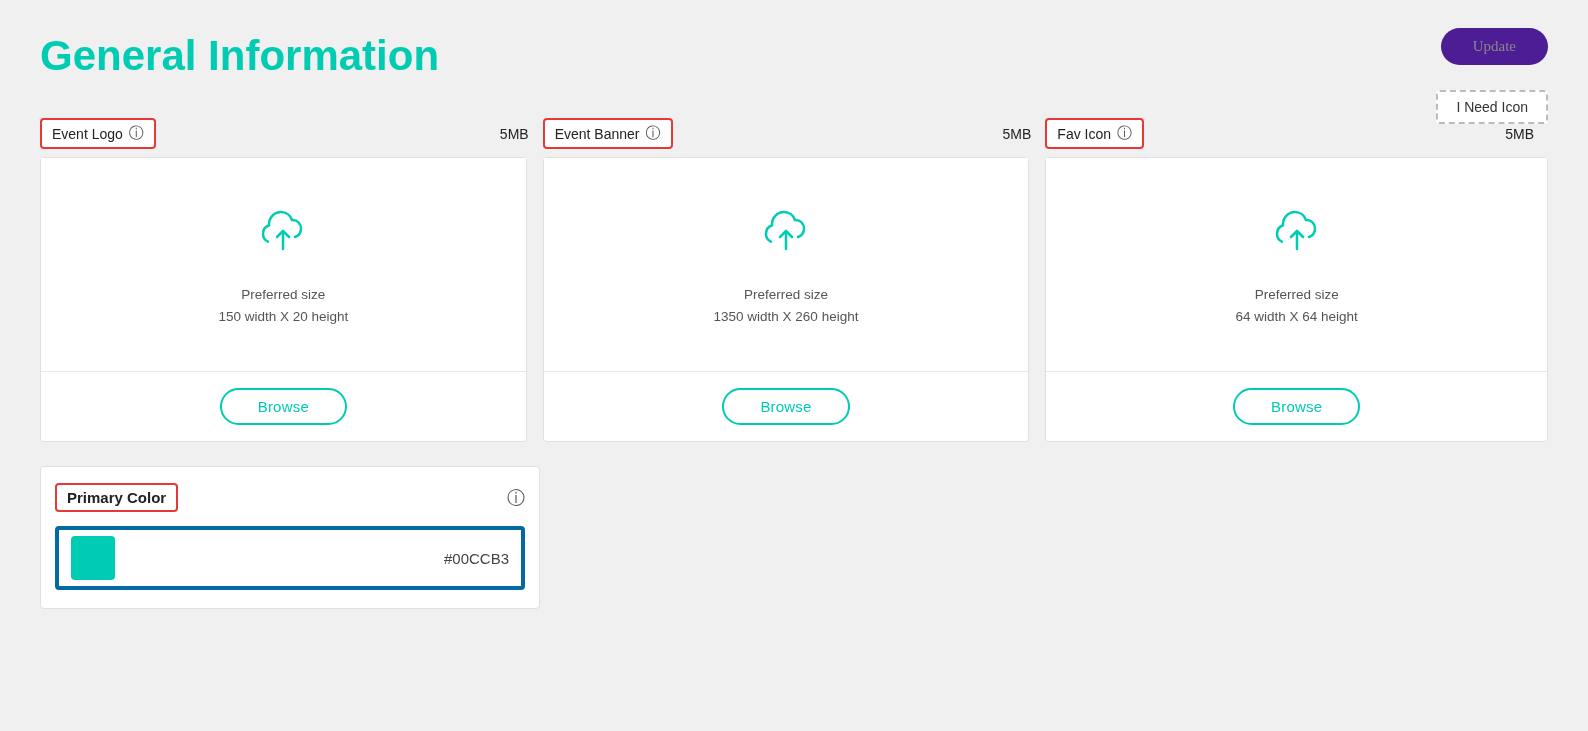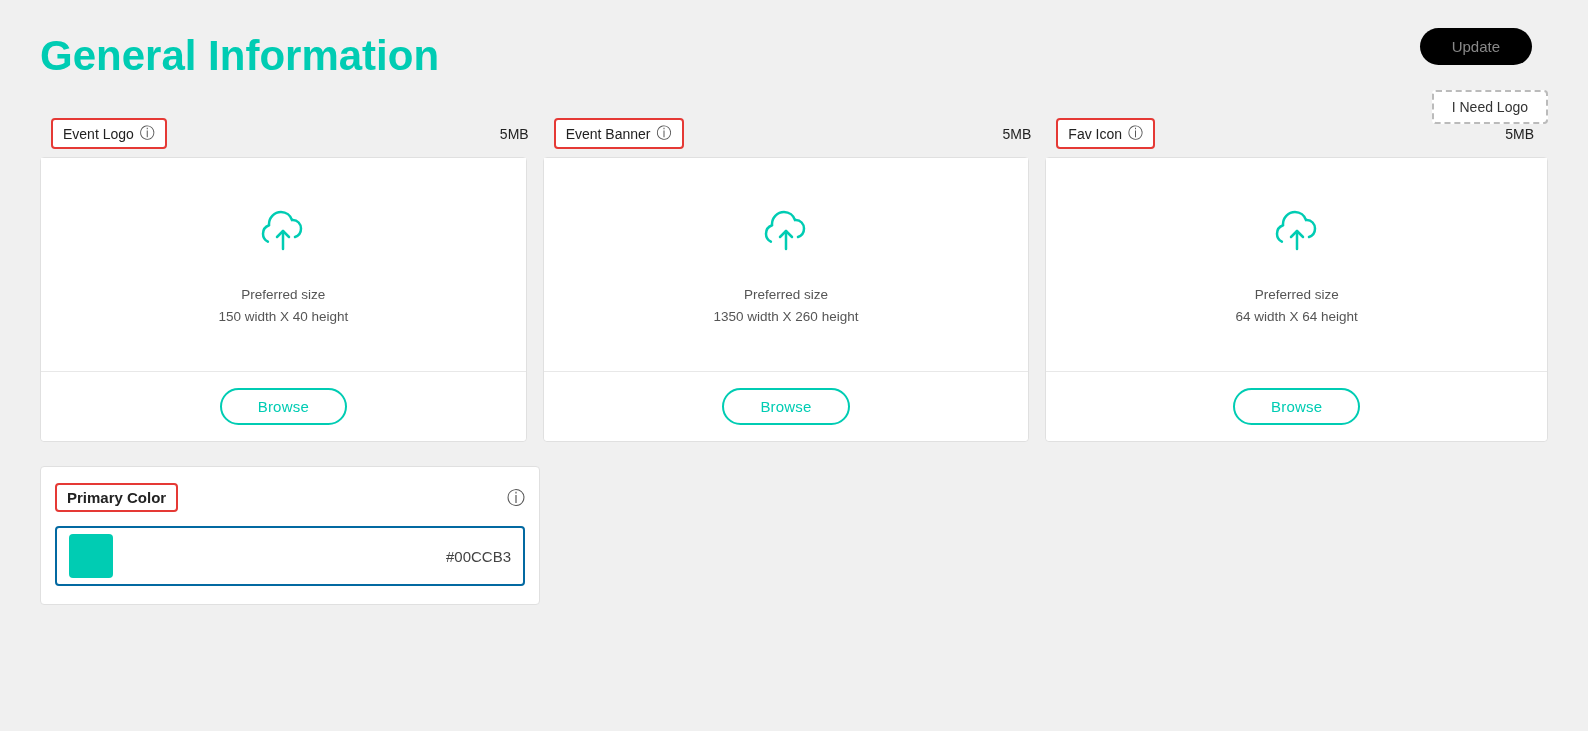--- a/index.html
+++ b/index.html
@@ -173,8 +173,8 @@
     .update-btn {
       position: absolute;
       top: 28px;
-      right: 56px;
-      background: #000000;
+      right: 40px;
+      background: #4c1d95;
       color: #888;
       border: none;
       border-radius: 50px;
@@ -182,6 +182,7 @@
       font-size: 15px;
       cursor: pointer;
       font-weight: 500;
+      font-family: Liberation Serif, serif;
     }
 
     

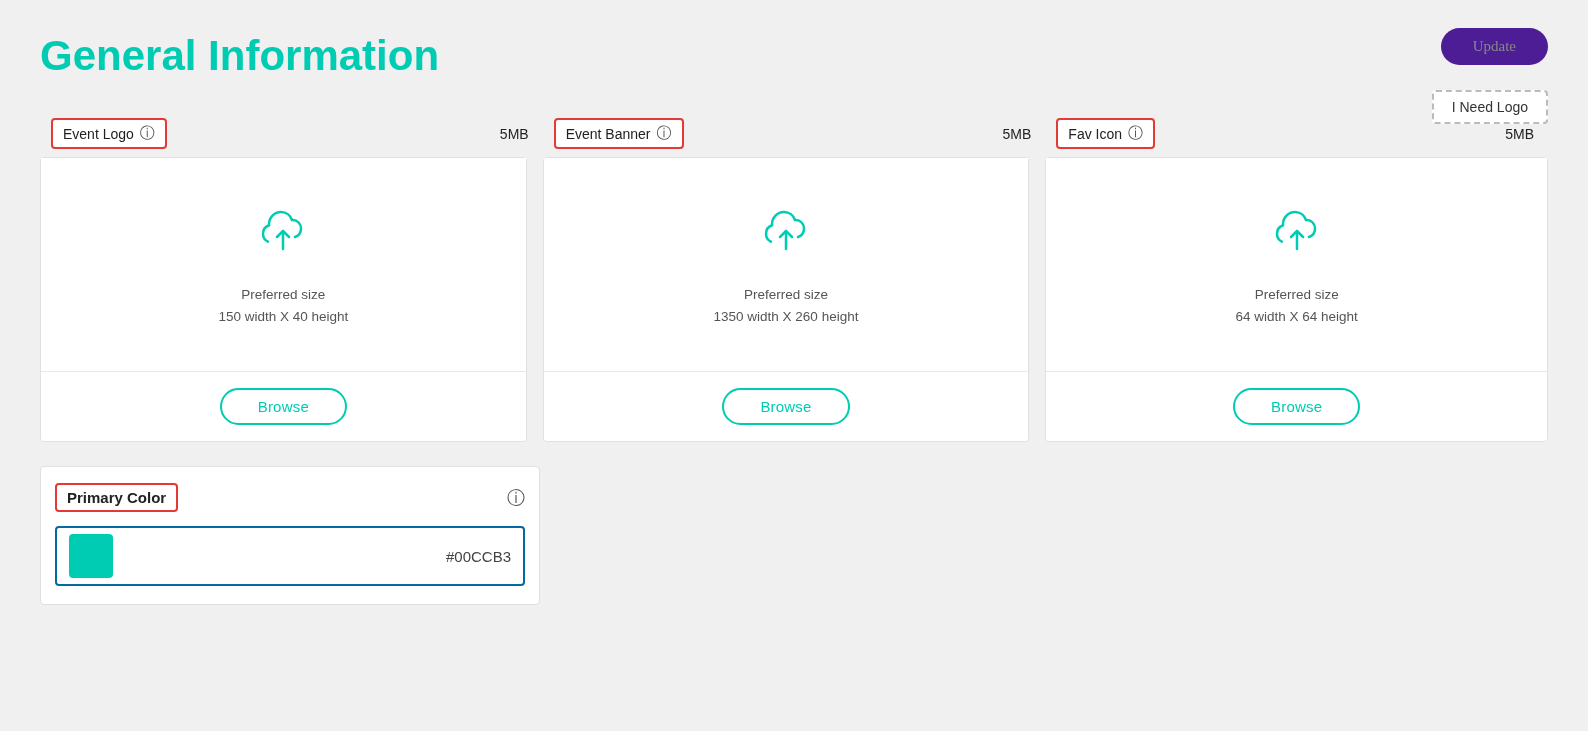--- a/index.html
+++ b/index.html
@@ -204,7 +204,7 @@
 
 <button class="update-btn">Update</button>
 
-<button class="help-btn">I Need Logo</button>
+<button class="help-btn">I Need Icon</button>
 
 <h1 class="page-title">General Information</h1>
 

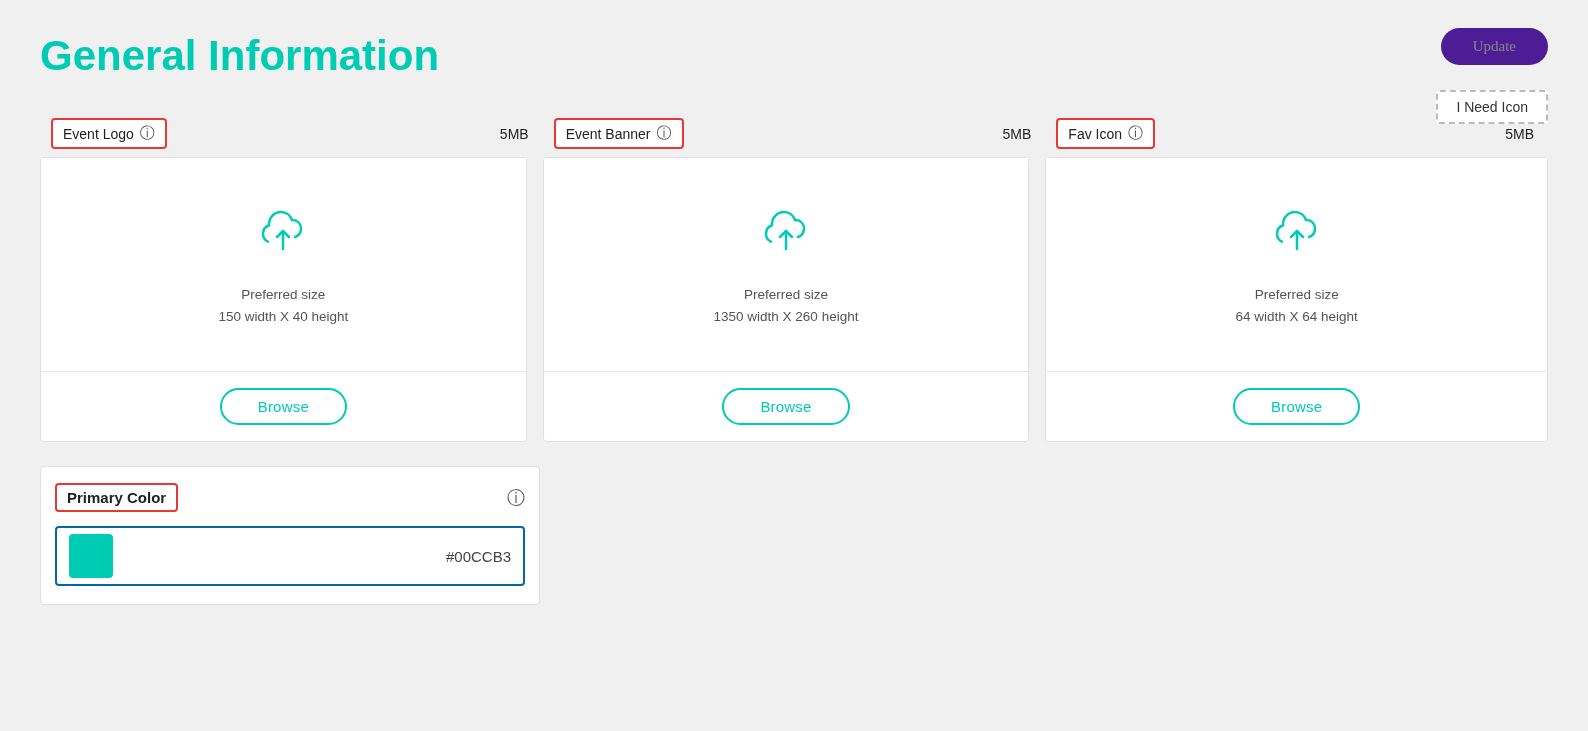--- a/index.html
+++ b/index.html
@@ -46,7 +46,6 @@
       align-items: center;
       padding: 10px 14px 8px 0;
       margin-bottom: 0;
-      margin-left: 11px;
     }
     .upload-label-box {
       display: inline-flex;

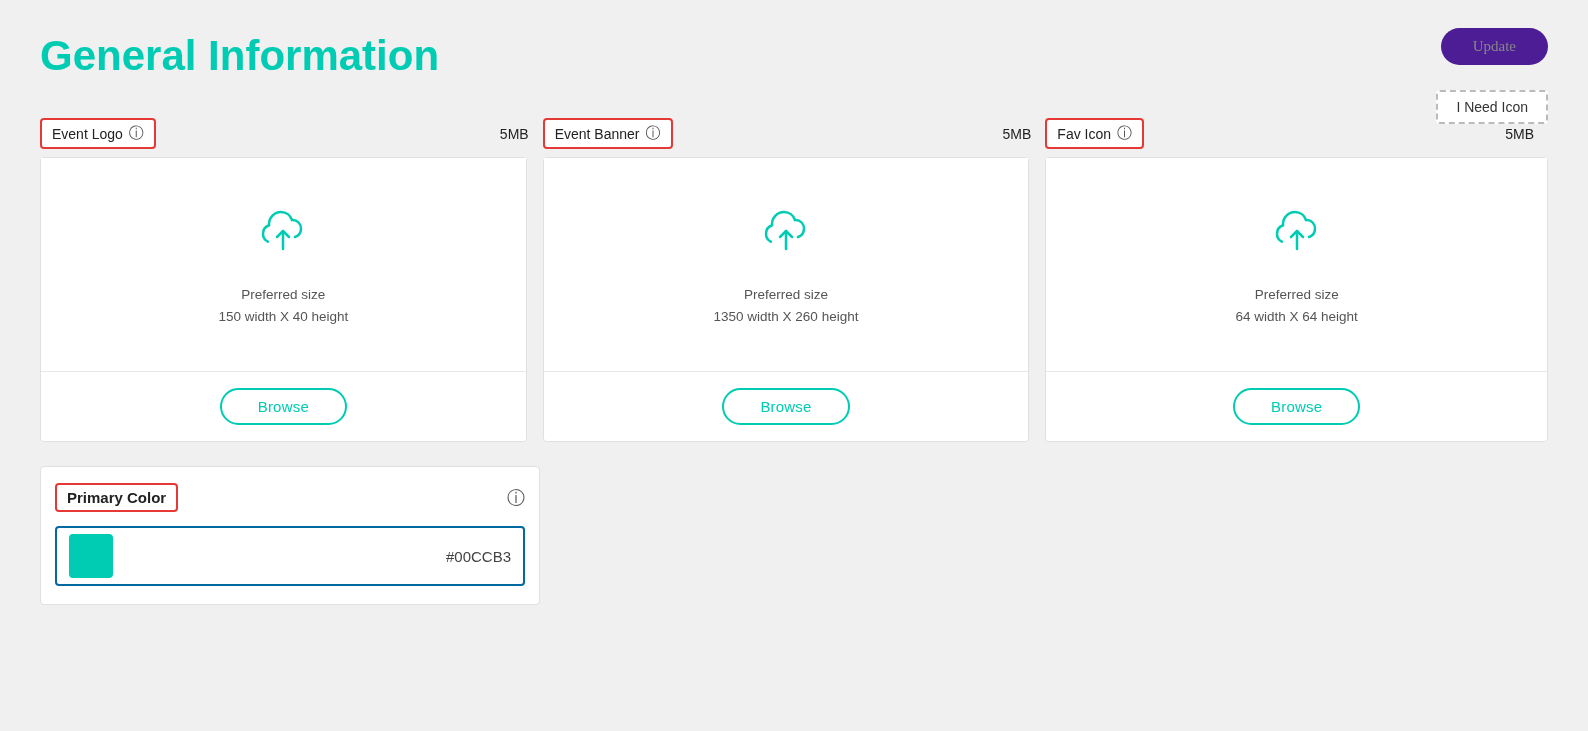--- a/index.html
+++ b/index.html
@@ -230,7 +230,7 @@
           </span>
           <p class="upload-pref">
             <span>Preferred size</span><br>
-            <span>150 width X 40 height</span>
+            <span>150 width X 20 height</span>
           </p>
         </div>
         <div class="upload-footer">

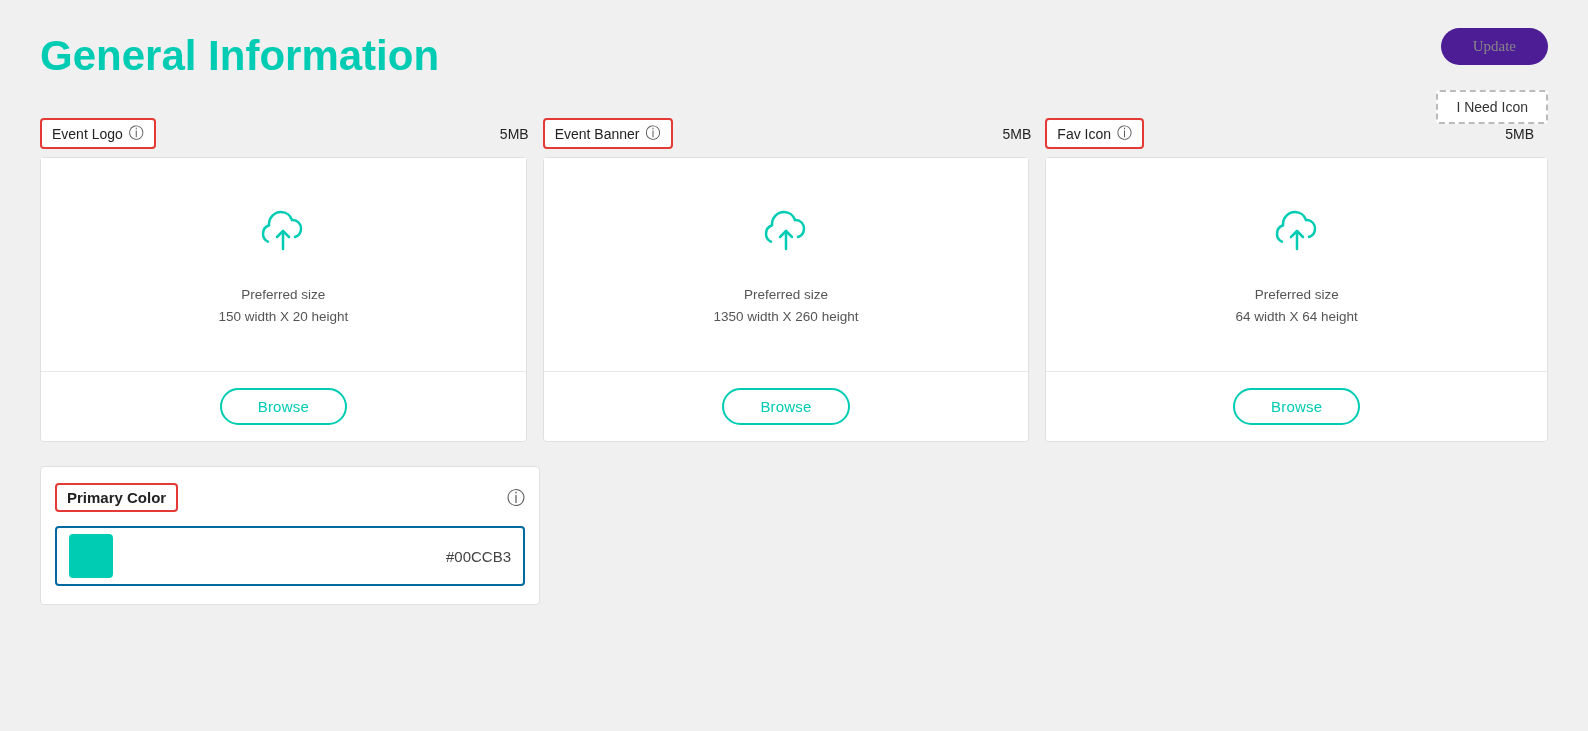--- a/index.html
+++ b/index.html
@@ -148,7 +148,7 @@
     .color-picker-row {
       display: flex;
       align-items: center;
-      border: 2px solid #0369a1;
+      border: 4px solid #0369a1;
       border-radius: 4px;
       padding: 6px 12px;
       background: #fff;

